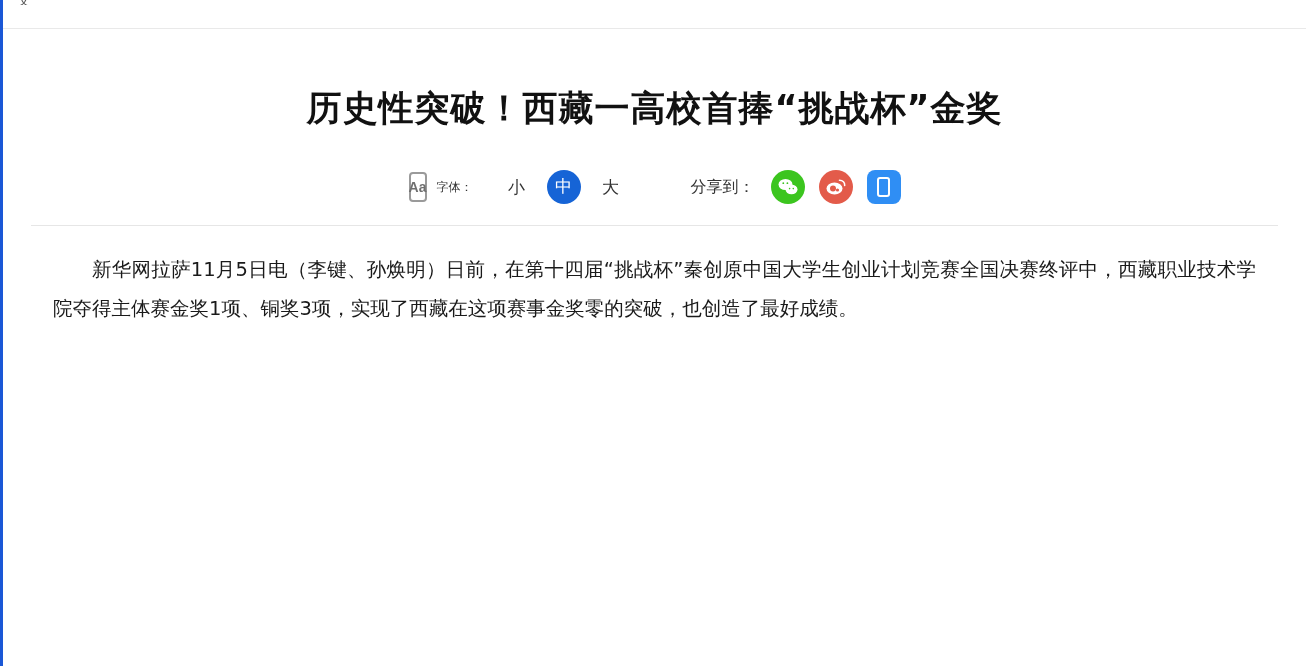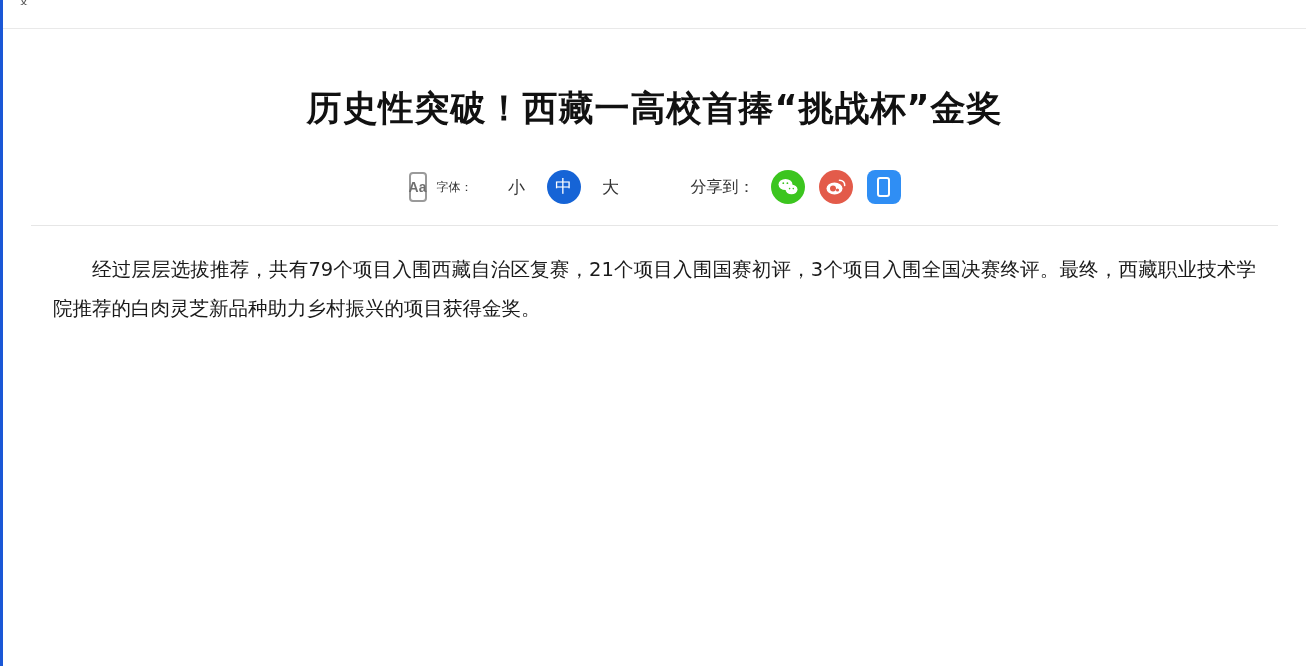--- a/index.html
+++ b/index.html
@@ -210,6 +210,7 @@
     <div class="divider"></div>
 
     <div class="body-copy">
+      <p>新华网拉萨11月5日电（李键、孙焕明）日前，在第十四届“挑战杯”秦创原中国大学生创业计划竞赛全国决赛终评中，西藏职业技术学院夺得主体赛金奖1项、铜奖3项，实现了西藏在这项赛事金奖零的突破，也创造了最好成绩。</p>
       <p>经过层层选拔推荐，共有79个项目入围西藏自治区复赛，21个项目入围国赛初评，3个项目入围全国决赛终评。最终，西藏职业技术学院推荐的白肉灵芝新品种助力乡村振兴的项目获得金奖。</p>
     </div>
 

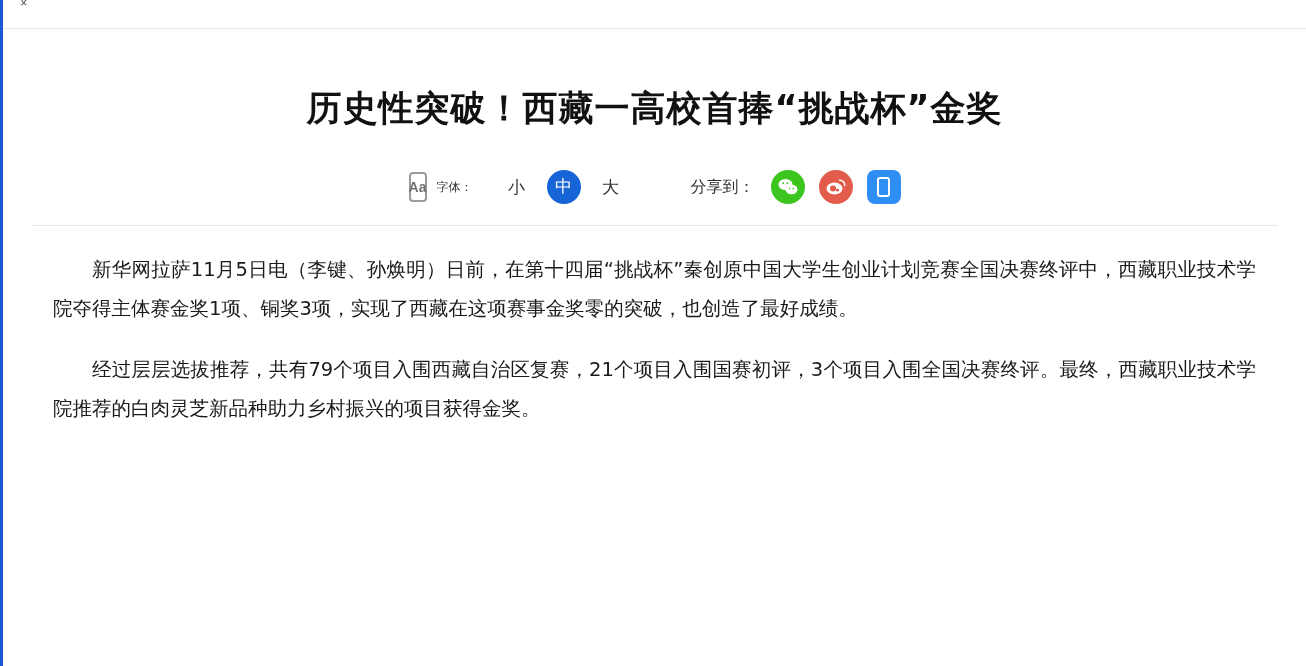--- a/index.html
+++ b/index.html
@@ -211,7 +211,6 @@
 
     <div class="body-copy">
       <p>新华网拉萨11月5日电（李键、孙焕明）日前，在第十四届“挑战杯”秦创原中国大学生创业计划竞赛全国决赛终评中，西藏职业技术学院夺得主体赛金奖1项、铜奖3项，实现了西藏在这项赛事金奖零的突破，也创造了最好成绩。</p>
-      <p>经过层层选拔推荐，共有79个项目入围西藏自治区复赛，21个项目入围国赛初评，3个项目入围全国决赛终评。最终，西藏职业技术学院推荐的白肉灵芝新品种助力乡村振兴的项目获得金奖。</p>
     </div>
 
   </div>

